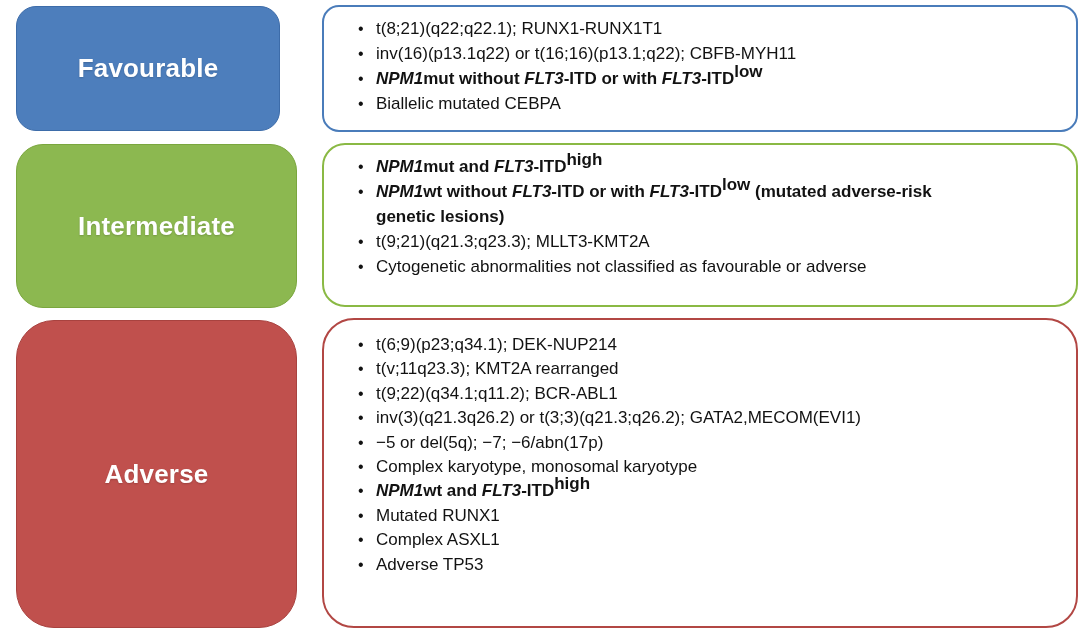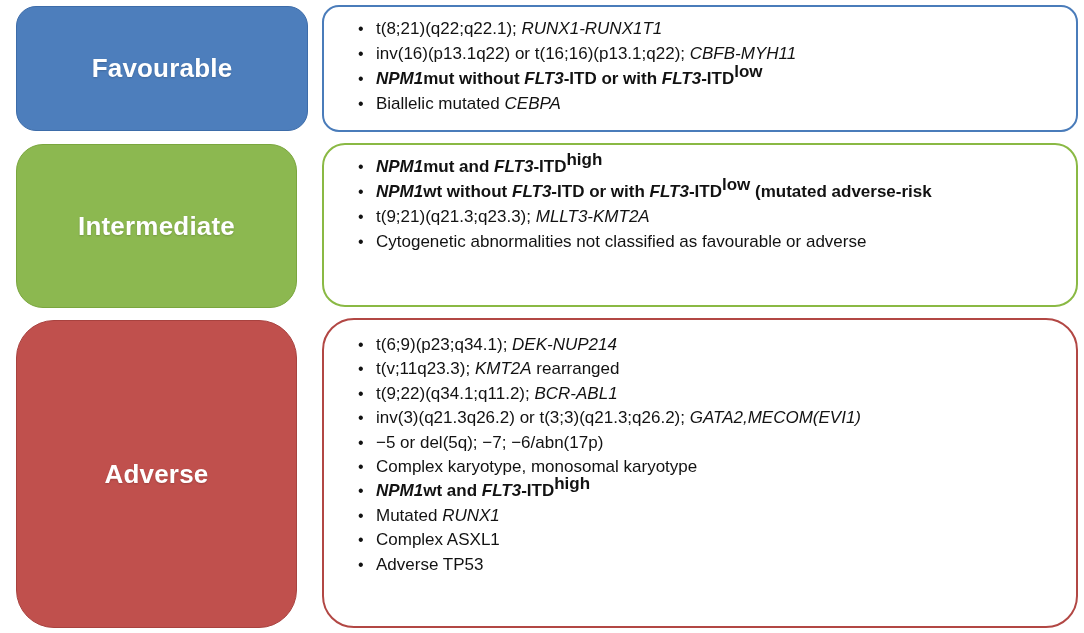--- a/index.html
+++ b/index.html
@@ -36,7 +36,7 @@
   .blt { flex:0 0 18px; font-size:16px; }
   .txt { flex:1 1 auto; white-space:nowrap; }
 
-  .s-i   { font-style:italic; }
+  .s-i   { }
   .s-b   { font-weight:bold; }
   .s-bi  { font-weight:bold; font-style:italic;margin-top:15px; }
   .s-bsup { vertical-align:super; font-size:17px; line-height:0; font-weight:bold; }

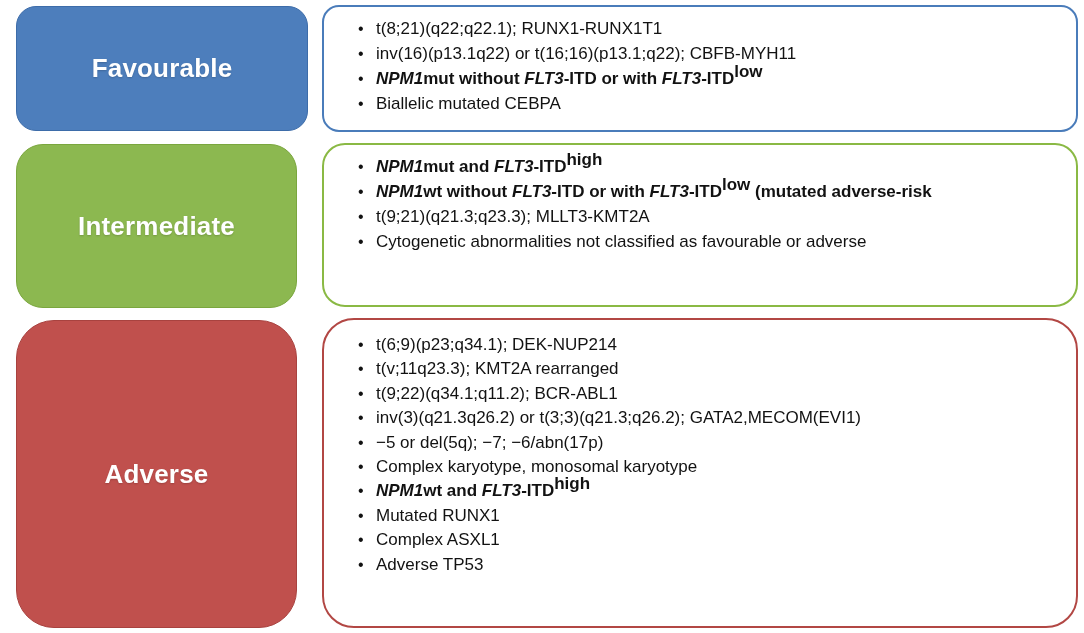--- a/index.html
+++ b/index.html
@@ -14,7 +14,7 @@
     color:#ffffff; font-weight:bold; font-size:26px; letter-spacing:0.2px;
     text-shadow:0 1px 2px rgba(0,0,0,0.18);
   }
-  #label-0 { left:16px; top:6px;   width:292px; height:125px; border-radius:20px; }
+  #label-0 { left:16px; top:6px;   width:264px; height:125px; border-radius:20px; }
   #label-1 { left:16px; top:144px; width:281px; height:164px; border-radius:27px; }
   #label-2 { left:16px; top:320px; width:281px; height:308px; border-radius:38px; }
 

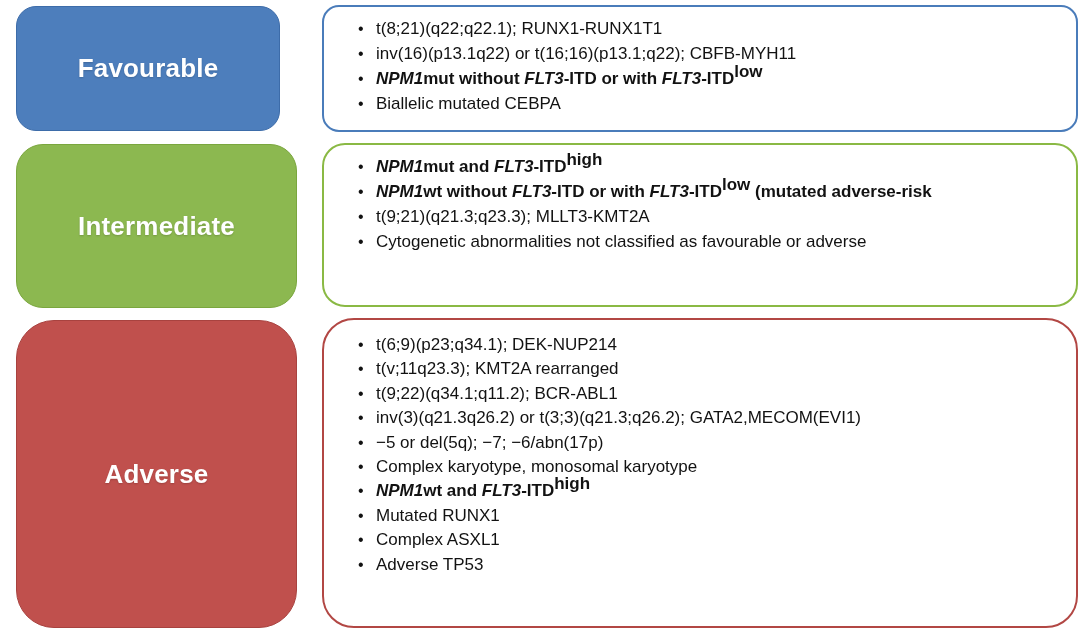--- a/index.html
+++ b/index.html
@@ -100,6 +100,10 @@
               <span class="blt">•</span>
               <span class="txt"><span class="s-bi">NPM1</span><span class="s-b">wt without </span><span class="s-bi">FLT3</span><span class="s-b">-ITD or with </span><span class="s-bi">FLT3</span><span class="s-b">-ITD</span><span class="s-bsup">low</span><span class="s-b"> (mutated adverse-risk</span></span>
             </div>
+            <div class="line">
+              <span class="blt"></span>
+              <span class="txt"><span class="s-b">genetic lesions)</span></span>
+            </div>
           </li>
           <li>
             <div class="line">

